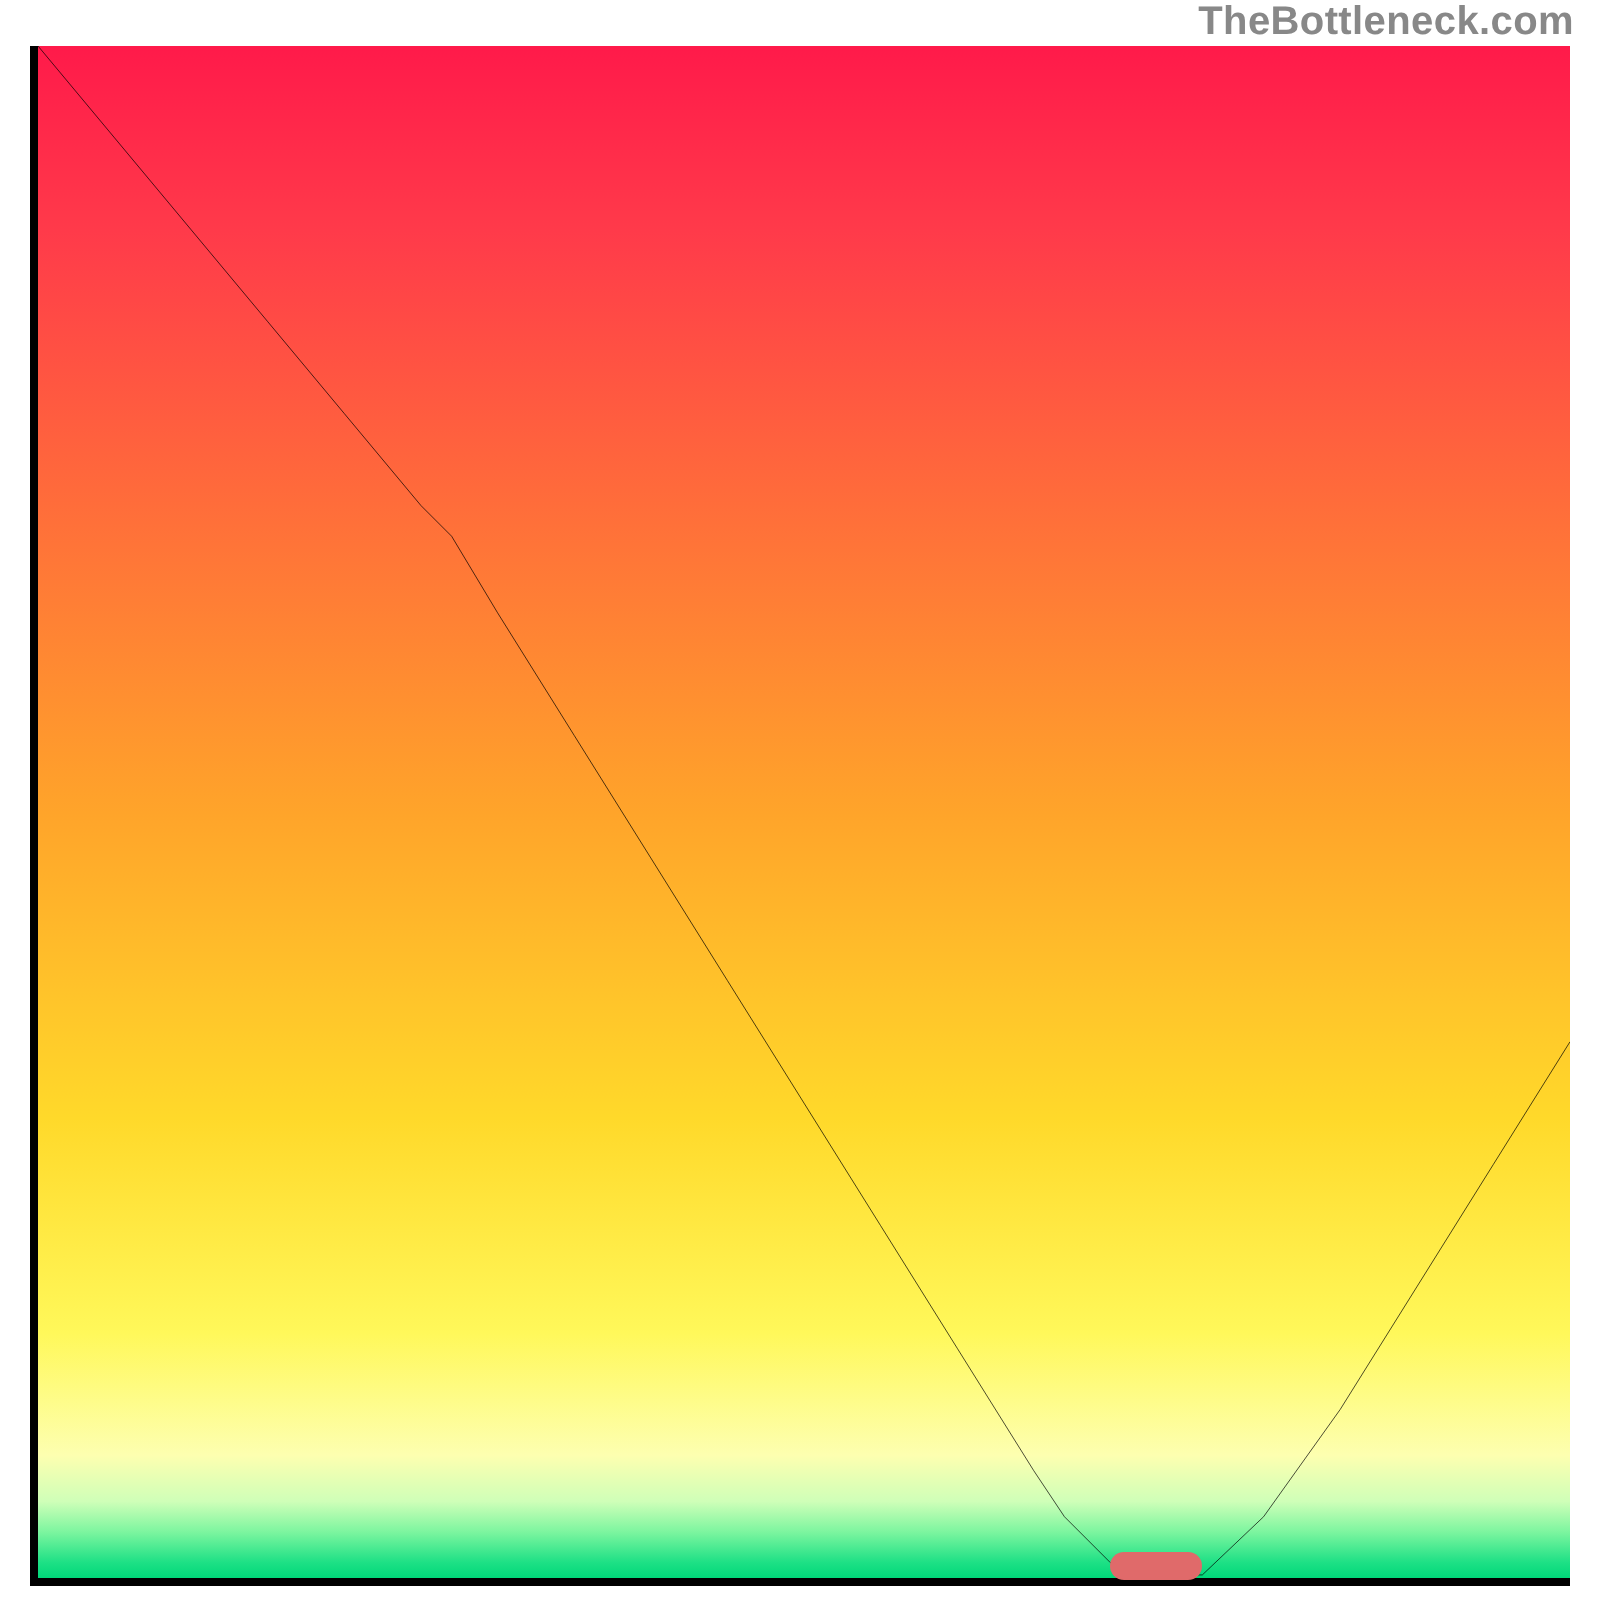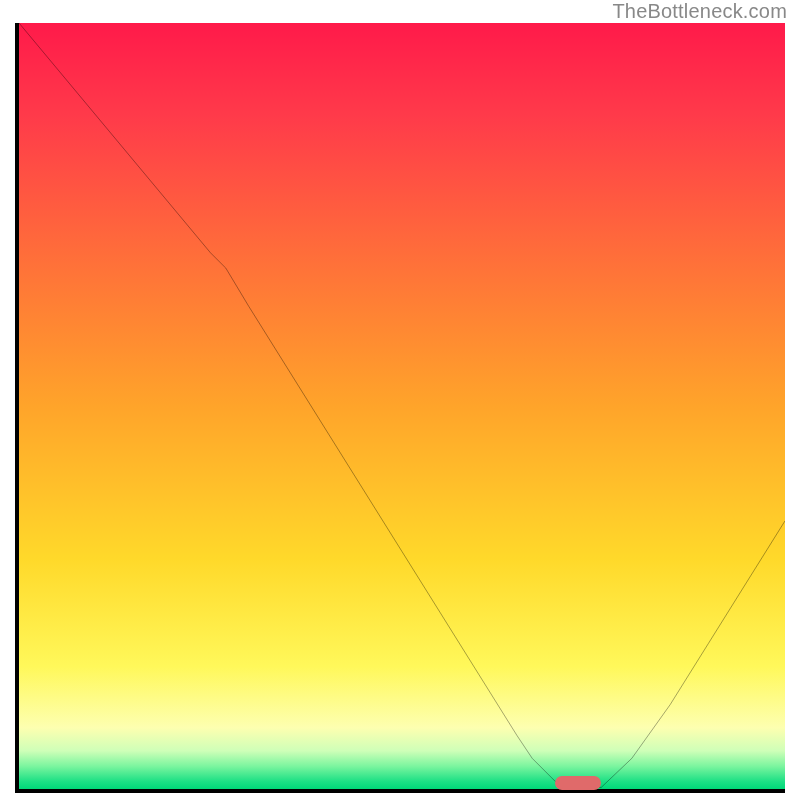--- a/index.html
+++ b/index.html
@@ -51,7 +51,7 @@
     right: 13px;
     color: #888;
     font-size: 20px;
-    font-weight: 400;
+    font-weight: 700;
     letter-spacing: 0.2px;
   }
   .marker {

